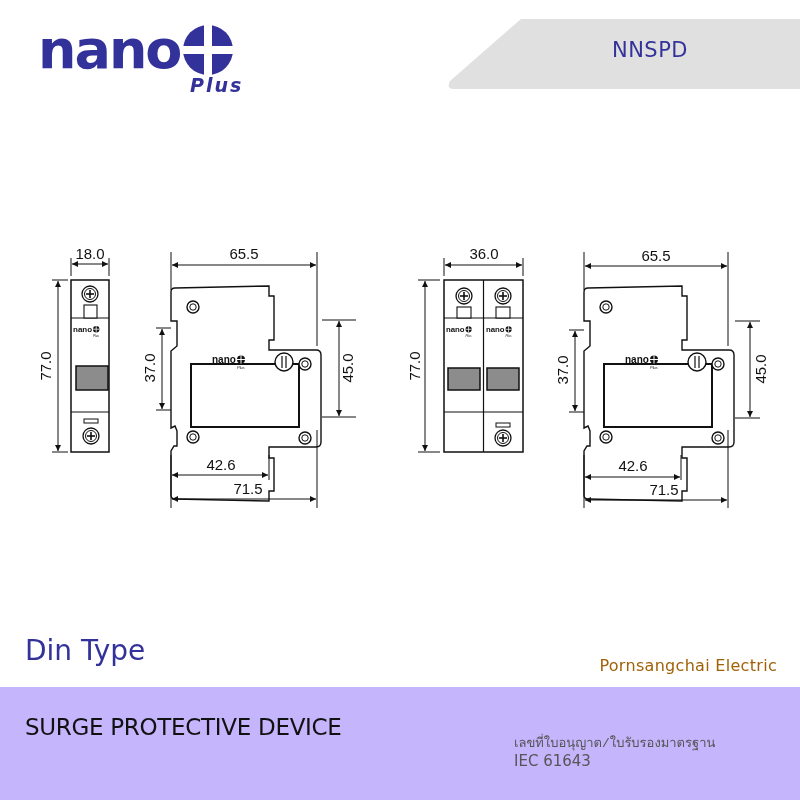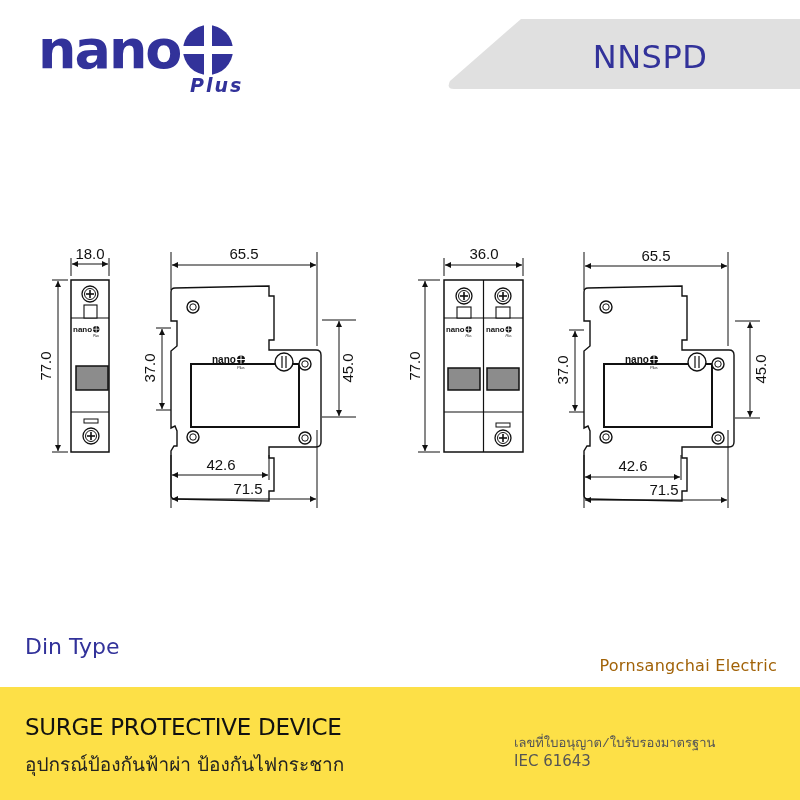--- a/index.html
+++ b/index.html
@@ -9,7 +9,7 @@
   .logo-plus-circle{position:absolute;left:144px;top:2px;width:52px;height:52px;}
   .logo-sub{position:absolute;left:152px;top:52px;font-family:"DejaVu Sans",sans-serif;font-weight:bold;font-style:italic;font-size:19px;letter-spacing:2px;color:#32329a;}
   .model-banner{position:absolute;left:446px;top:19px;width:354px;height:70px;}
-  .model-text{position:absolute;left:590px;top:38px;width:120px;text-align:center;font-family:"DejaVu Sans",sans-serif;font-size:32px;color:#32329a;letter-spacing:0.5px;}
+  .model-text{position:absolute;left:590px;top:38px;width:120px;text-align:center;font-family:"DejaVu Sans",sans-serif;font-size:21px;color:#32329a;letter-spacing:0.5px;}
   .drawing{position:absolute;left:0;top:230px;width:800px;height:300px;}
   .din-type{position:absolute;left:25px;top:634px;font-family:"DejaVu Sans",sans-serif;font-size:22px;color:#32329a;}
   .company{position:absolute;right:23px;top:656px;font-family:"DejaVu Sans",sans-serif;font-size:16px;color:#a16207;letter-spacing:0.3px;}

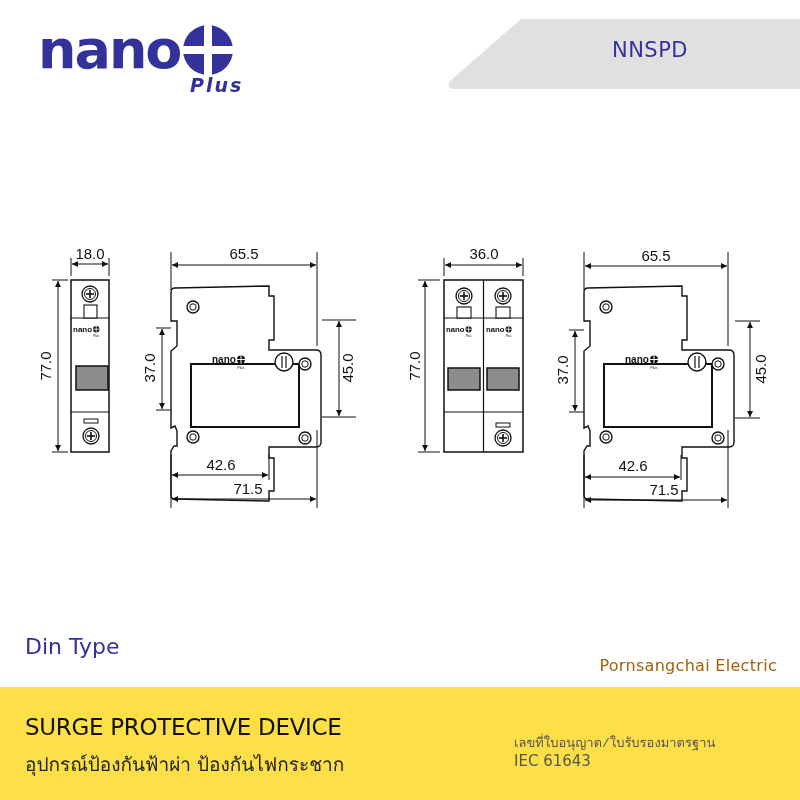--- a/index.html
+++ b/index.html
@@ -11,7 +11,7 @@
   .model-banner{position:absolute;left:446px;top:19px;width:354px;height:70px;}
   .model-text{position:absolute;left:590px;top:38px;width:120px;text-align:center;font-family:"DejaVu Sans",sans-serif;font-size:21px;color:#32329a;letter-spacing:0.5px;}
   .drawing{position:absolute;left:0;top:230px;width:800px;height:300px;}
-  .din-type{position:absolute;left:25px;top:634px;font-family:"DejaVu Sans",sans-serif;font-size:22px;color:#32329a;}
+  .din-type{position:absolute;left:25px;top:634px;font-family:"DejaVu Sans",sans-serif;font-size:28px;color:#32329a;}
   .company{position:absolute;right:23px;top:656px;font-family:"DejaVu Sans",sans-serif;font-size:16px;color:#a16207;letter-spacing:0.3px;}
   .footer{position:absolute;left:0;top:687px;width:800px;height:113px;background:#fde047;}
   .footer-title{position:absolute;left:25px;top:27px;font-family:"DejaVu Sans",sans-serif;font-size:23px;color:#111111;letter-spacing:-0.3px;}

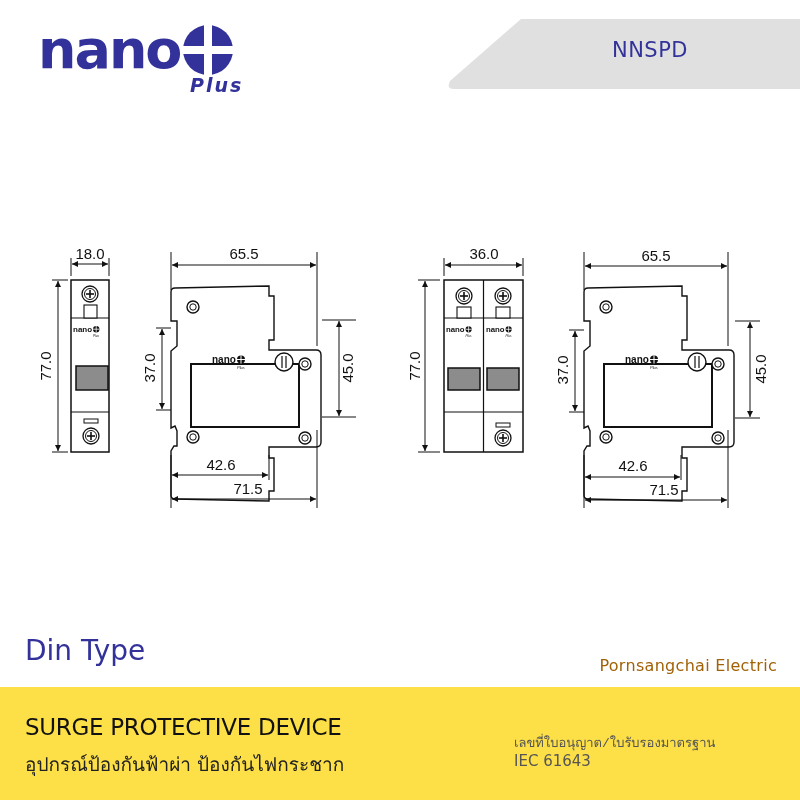--- a/index.html
+++ b/index.html
@@ -13,7 +13,7 @@
   .drawing{position:absolute;left:0;top:230px;width:800px;height:300px;}
   .din-type{position:absolute;left:25px;top:634px;font-family:"DejaVu Sans",sans-serif;font-size:28px;color:#32329a;}
   .company{position:absolute;right:23px;top:656px;font-family:"DejaVu Sans",sans-serif;font-size:16px;color:#a16207;letter-spacing:0.3px;}
-  .footer{position:absolute;left:0;top:687px;width:800px;height:113px;background:#fde047;}
+  .footer{position:absolute;left:0;top:687px;width:800px;height:113px;background:#c4b5fd;}
   .footer-title{position:absolute;left:25px;top:27px;font-family:"DejaVu Sans",sans-serif;font-size:23px;color:#111111;letter-spacing:-0.3px;}
   .footer-sub{position:absolute;left:25px;top:62px;font-family:"DejaVu Sans",sans-serif;font-size:19px;color:#222222;}
   .footer-cert-label{position:absolute;left:514px;top:45px;font-family:Liberation Mono, monospace;font-size:13px;color:#555555;}

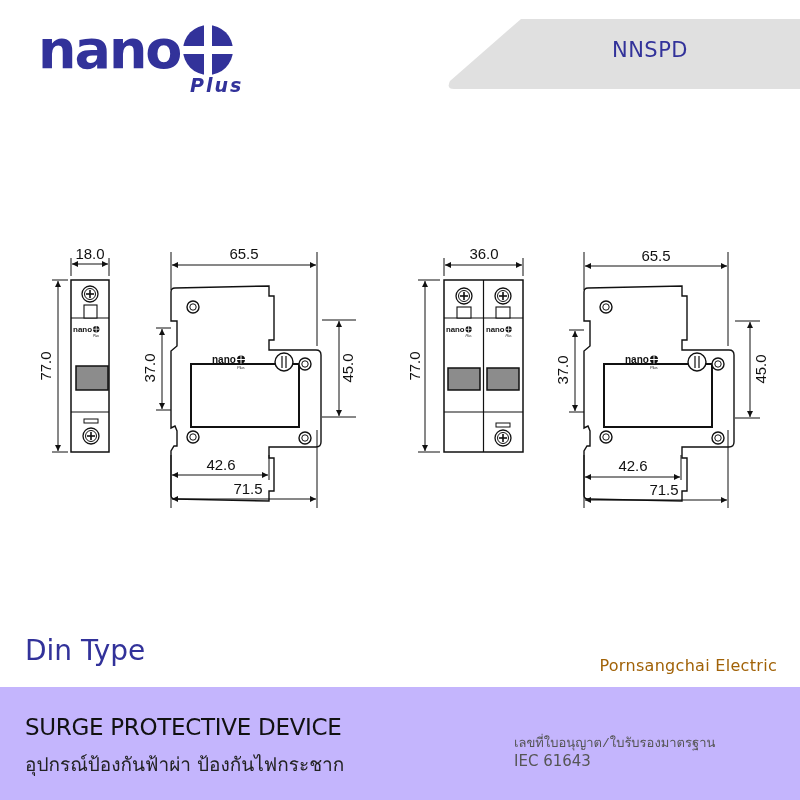--- a/index.html
+++ b/index.html
@@ -173,7 +173,6 @@
 
 <div class="footer">
   <div class="footer-title">SURGE PROTECTIVE DEVICE</div>
-  <div class="footer-sub">อุปกรณ์ป้องกันฟ้าผ่า ป้องกันไฟกระชาก</div>
   <div class="footer-cert-label">เลขที่ใบอนุญาต/ใบรับรองมาตรฐาน</div>
   <div class="footer-cert-std">IEC 61643</div>
 </div>

